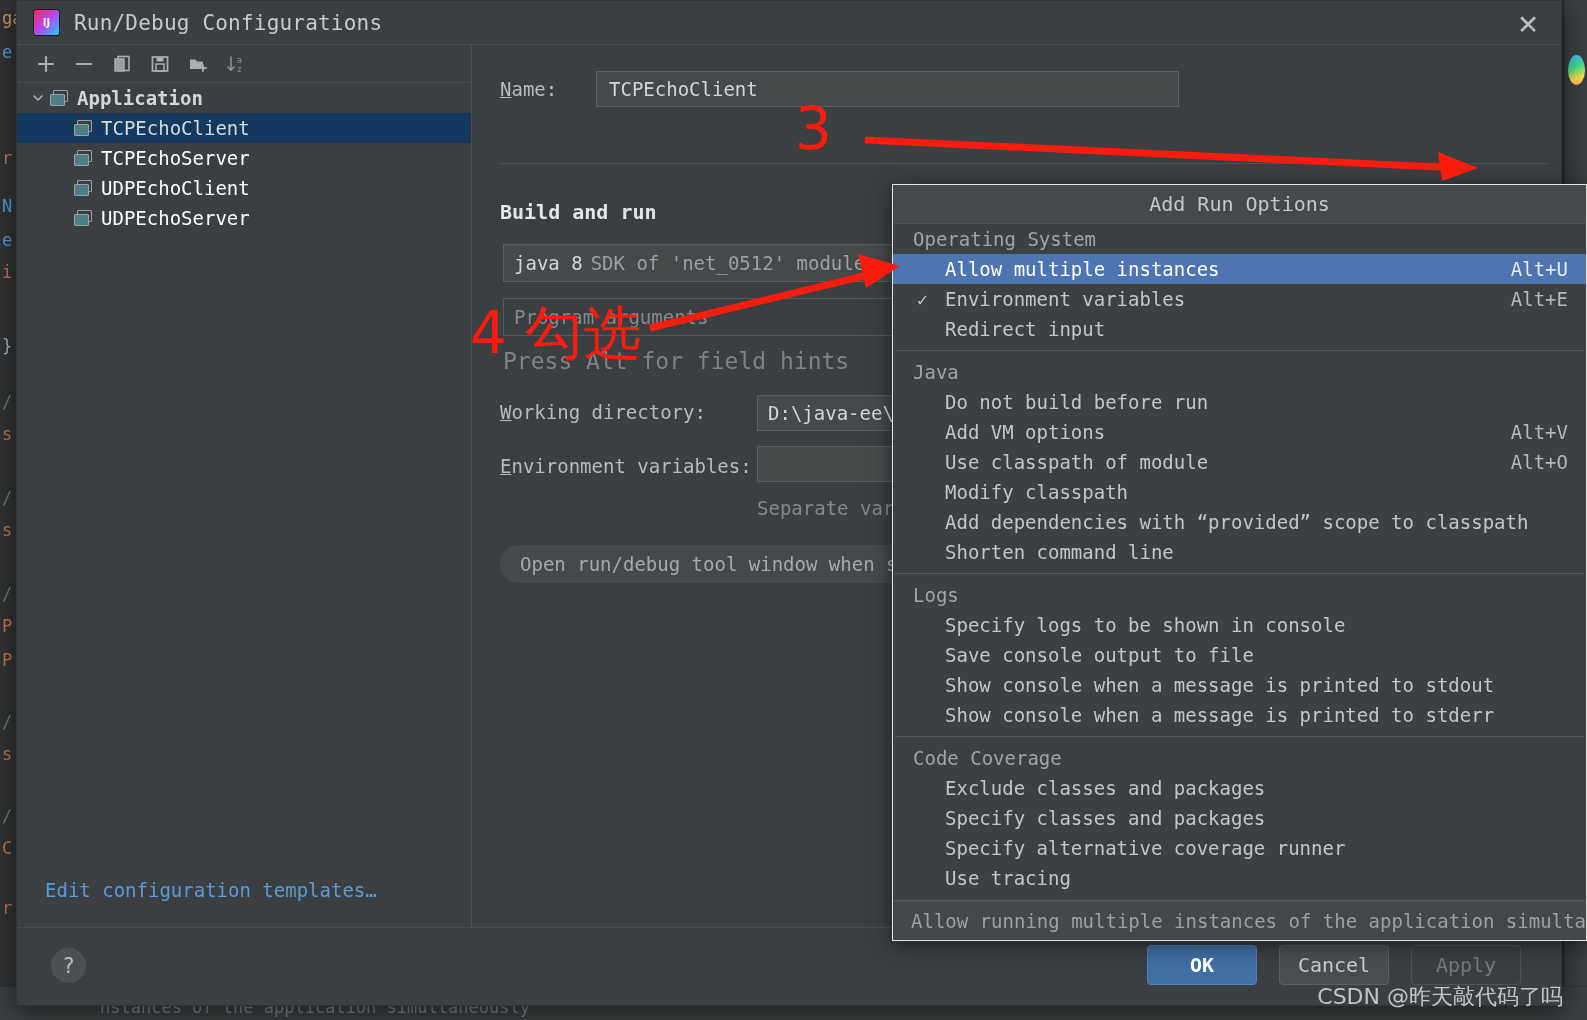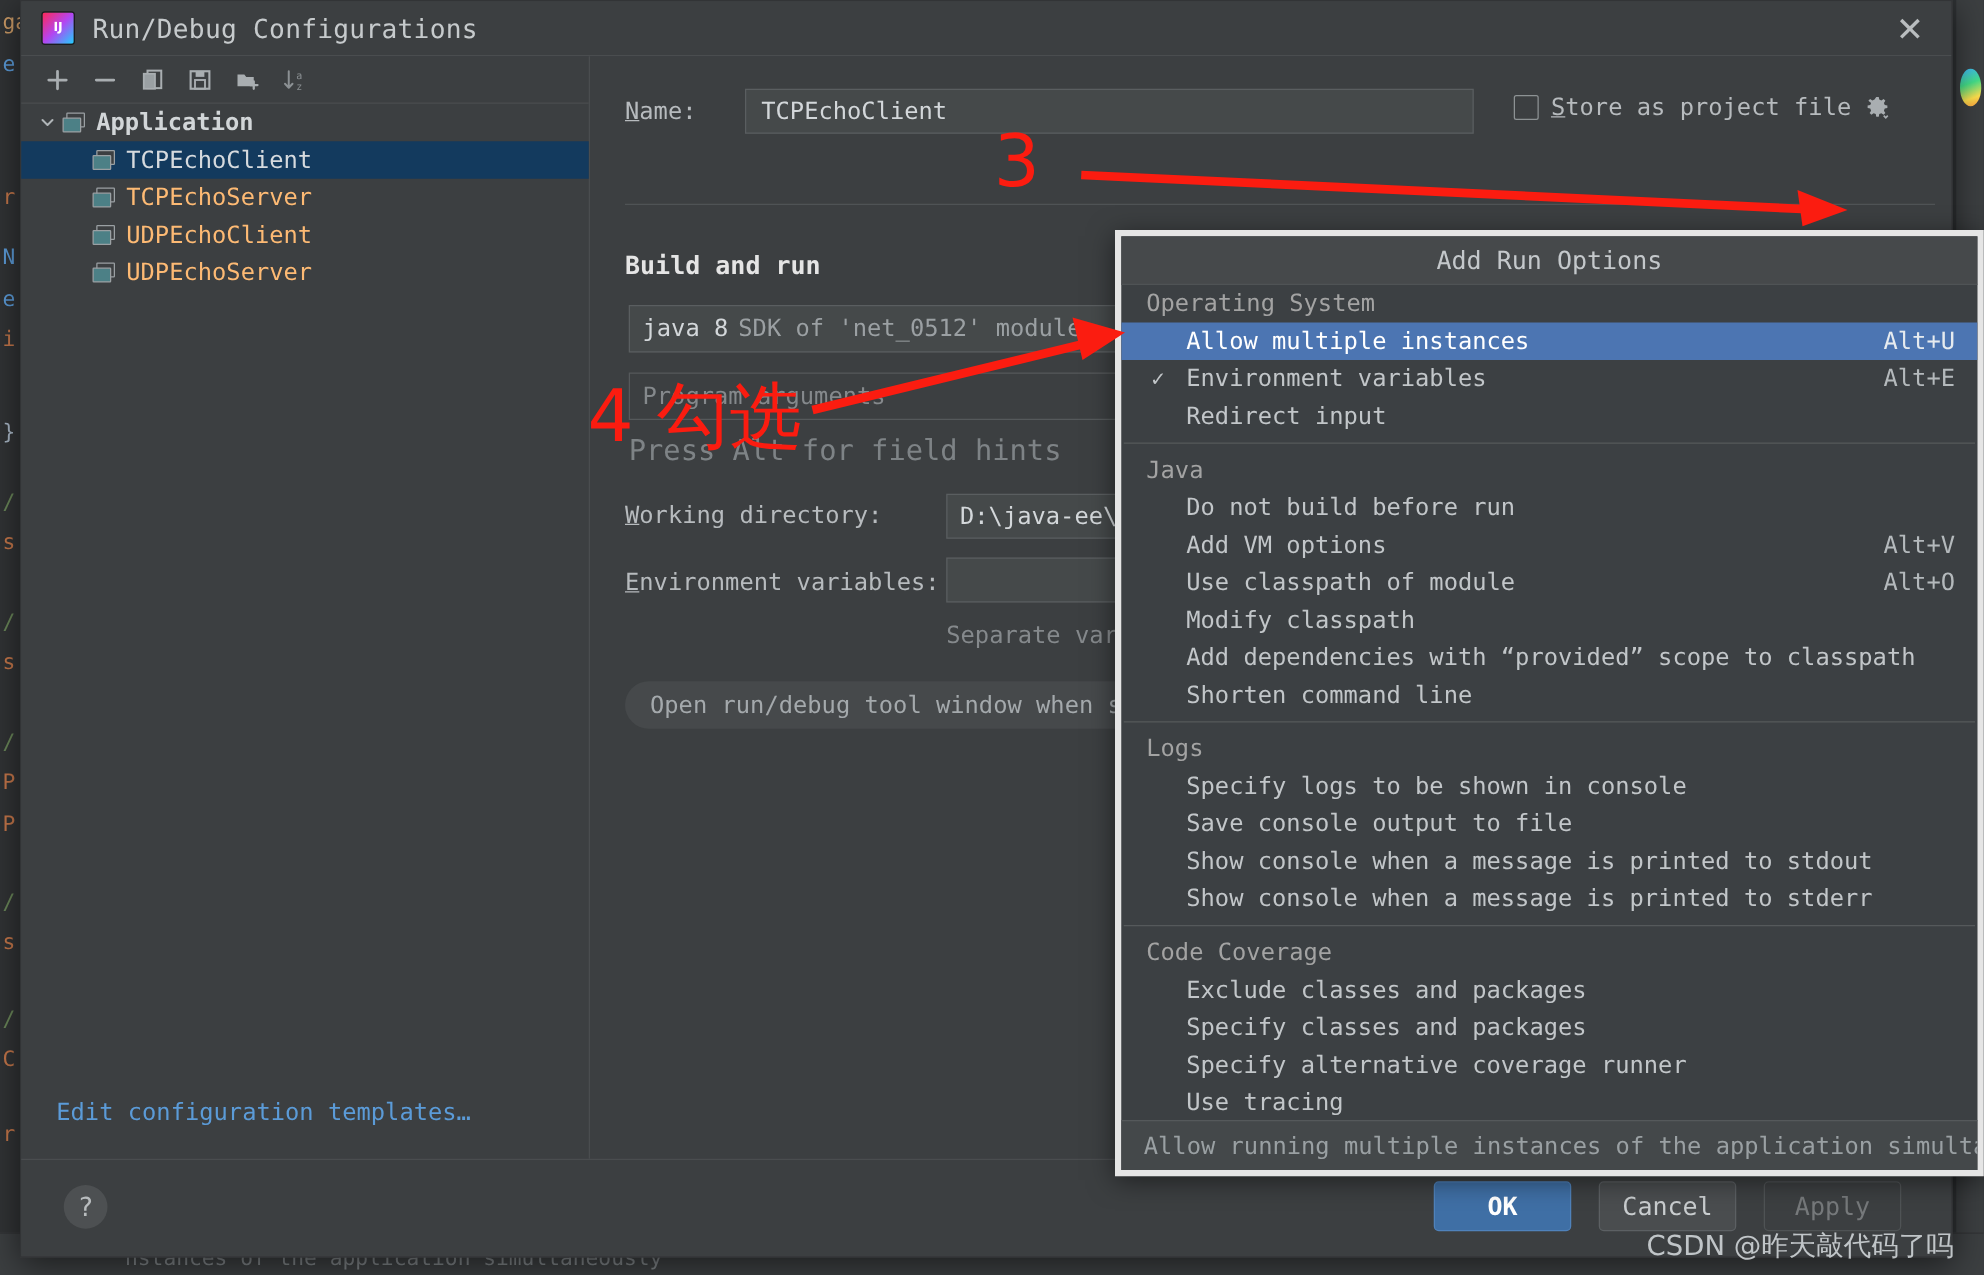--- a/index.html
+++ b/index.html
@@ -487,17 +487,6 @@
         <input id="name-input" type="text" value="TCPEchoClient" style="">
       </div>
 
-      <div id="store-row">
-        <span id="store-check"></span>
-        <span class="lbl"><span class="mn">S</span><span>tore as project file</span></span>
-        <span id="gear-icon">
-          <svg width="22" height="22" viewBox="0 0 22 22">
-            <path d="M11 6.2a4 4 0 1 0 0 8 4 4 0 0 0 0-8zm0 2.6a1.4 1.4 0 1 1 0 2.8 1.4 1.4 0 0 1 0-2.8z" fill="#a9aeb1"></path>
-            <path d="M10 2.5h2l.4 2.1 1.7.7 1.8-1.2 1.4 1.4-1.2 1.8.7 1.7 2.1.4v2l-2.1.4-.7 1.7 1.2 1.8-1.4 1.4-1.8-1.2-1.7.7-.4 2.1h-2l-.4-2.1-1.7-.7-1.8 1.2-1.4-1.4 1.2-1.8-.7-1.7-2.1-.4v-2l2.1-.4.7-1.7L3.7 5.5l1.4-1.4 1.8 1.2 1.7-.7z" fill="#a9aeb1"></path>
-            <path d="M16 17.5l1.6 1.8 1.6-1.8" stroke="#a9aeb1" stroke-width="1.3" fill="none"></path>
-          </svg>
-        </span>
-      </div>
 
       <div id="divider-1"></div>
 

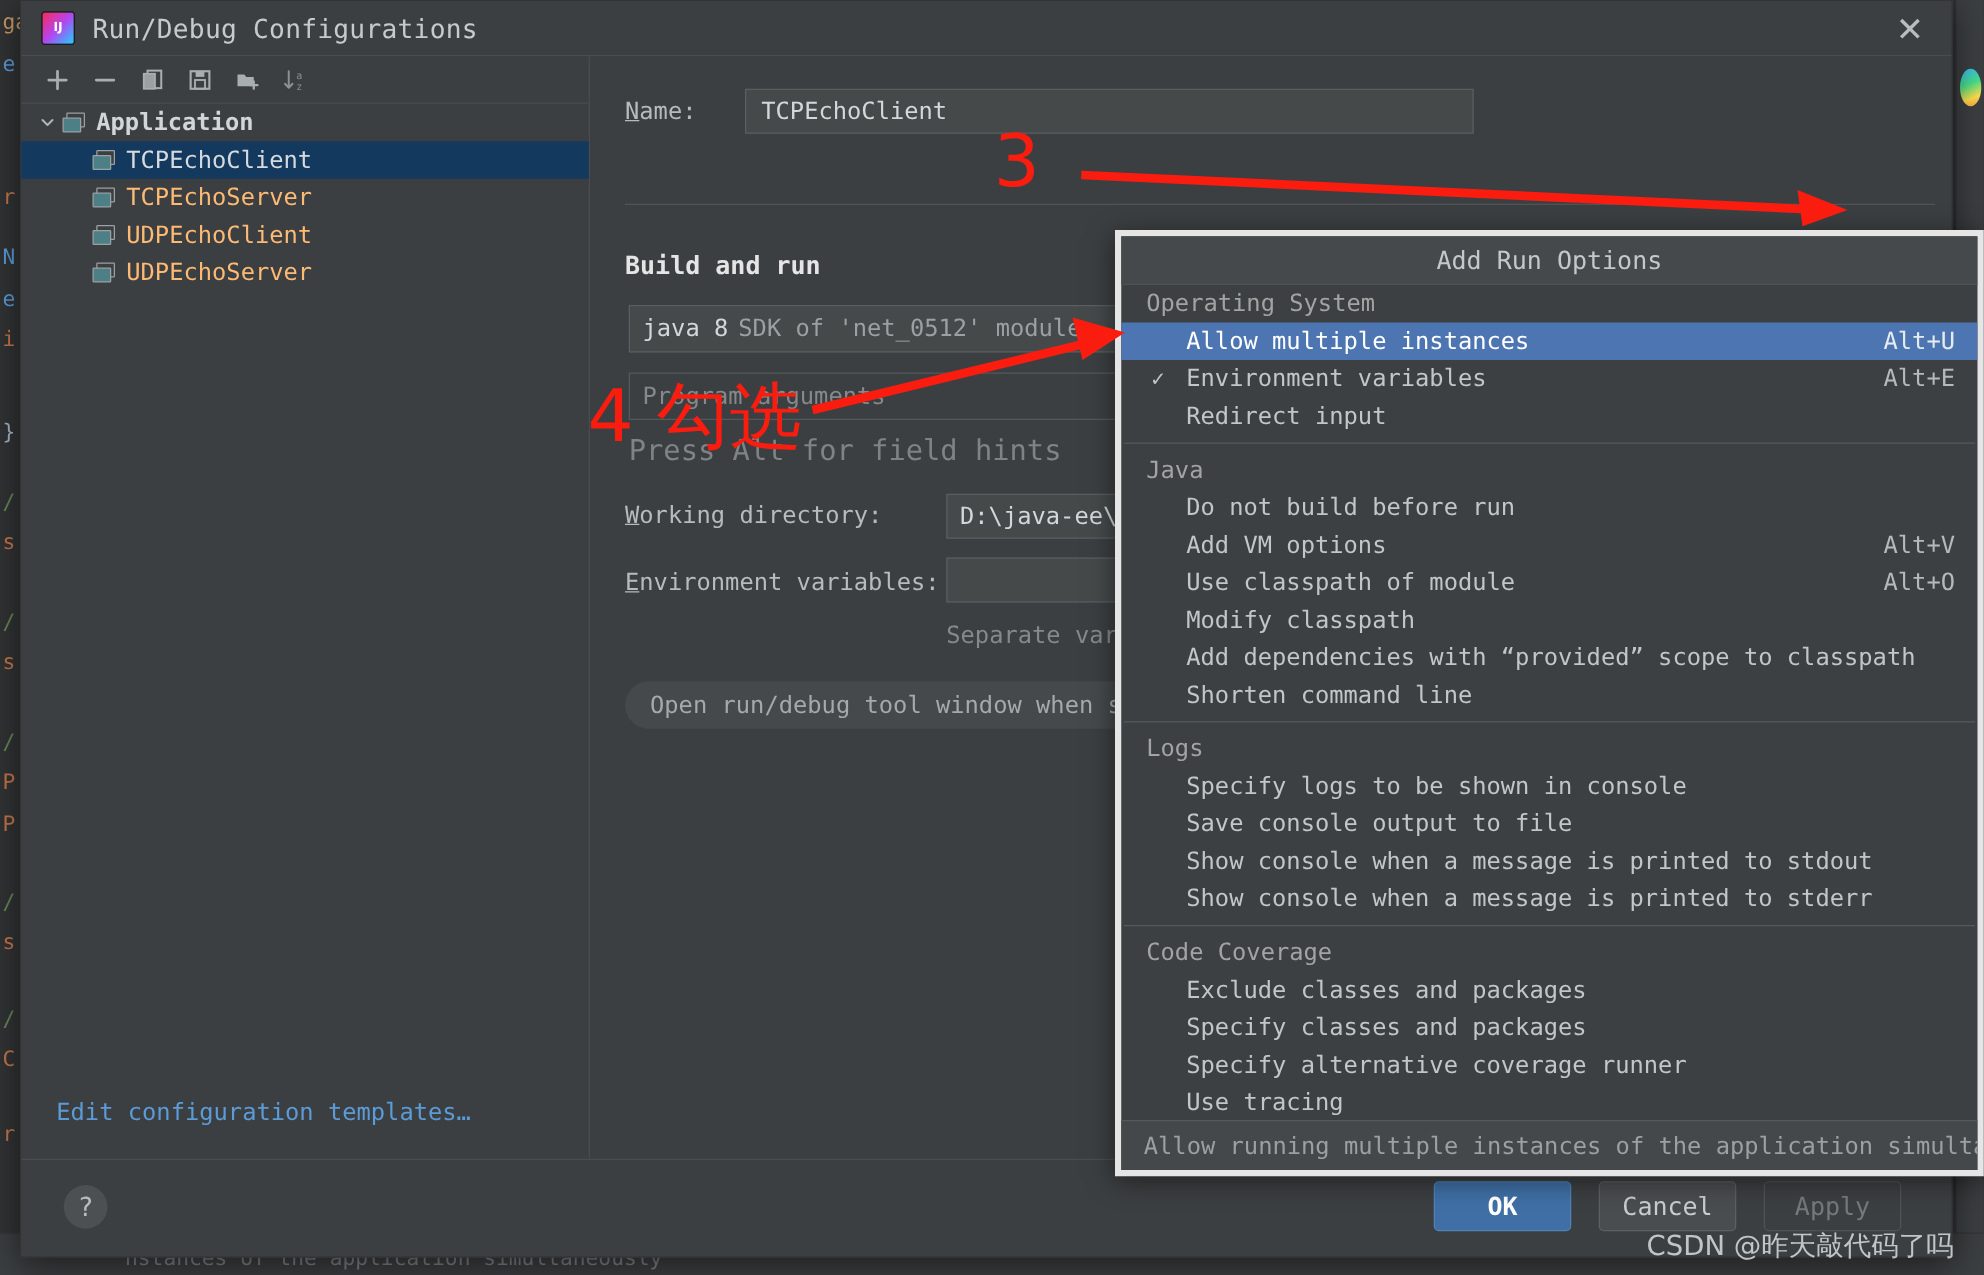--- a/index.html
+++ b/index.html
@@ -120,7 +120,7 @@
   .tree-row {
     display: flex; align-items: center;
     height: 30px; padding-left: 12px;
-    font-size: 19px; color: #fdba74; white-space: nowrap;
+    font-size: 19px; color: #ffffff; white-space: nowrap;
     cursor: pointer;
   }
   #tree-root { font-weight: bold; color: #d2d6d8; }

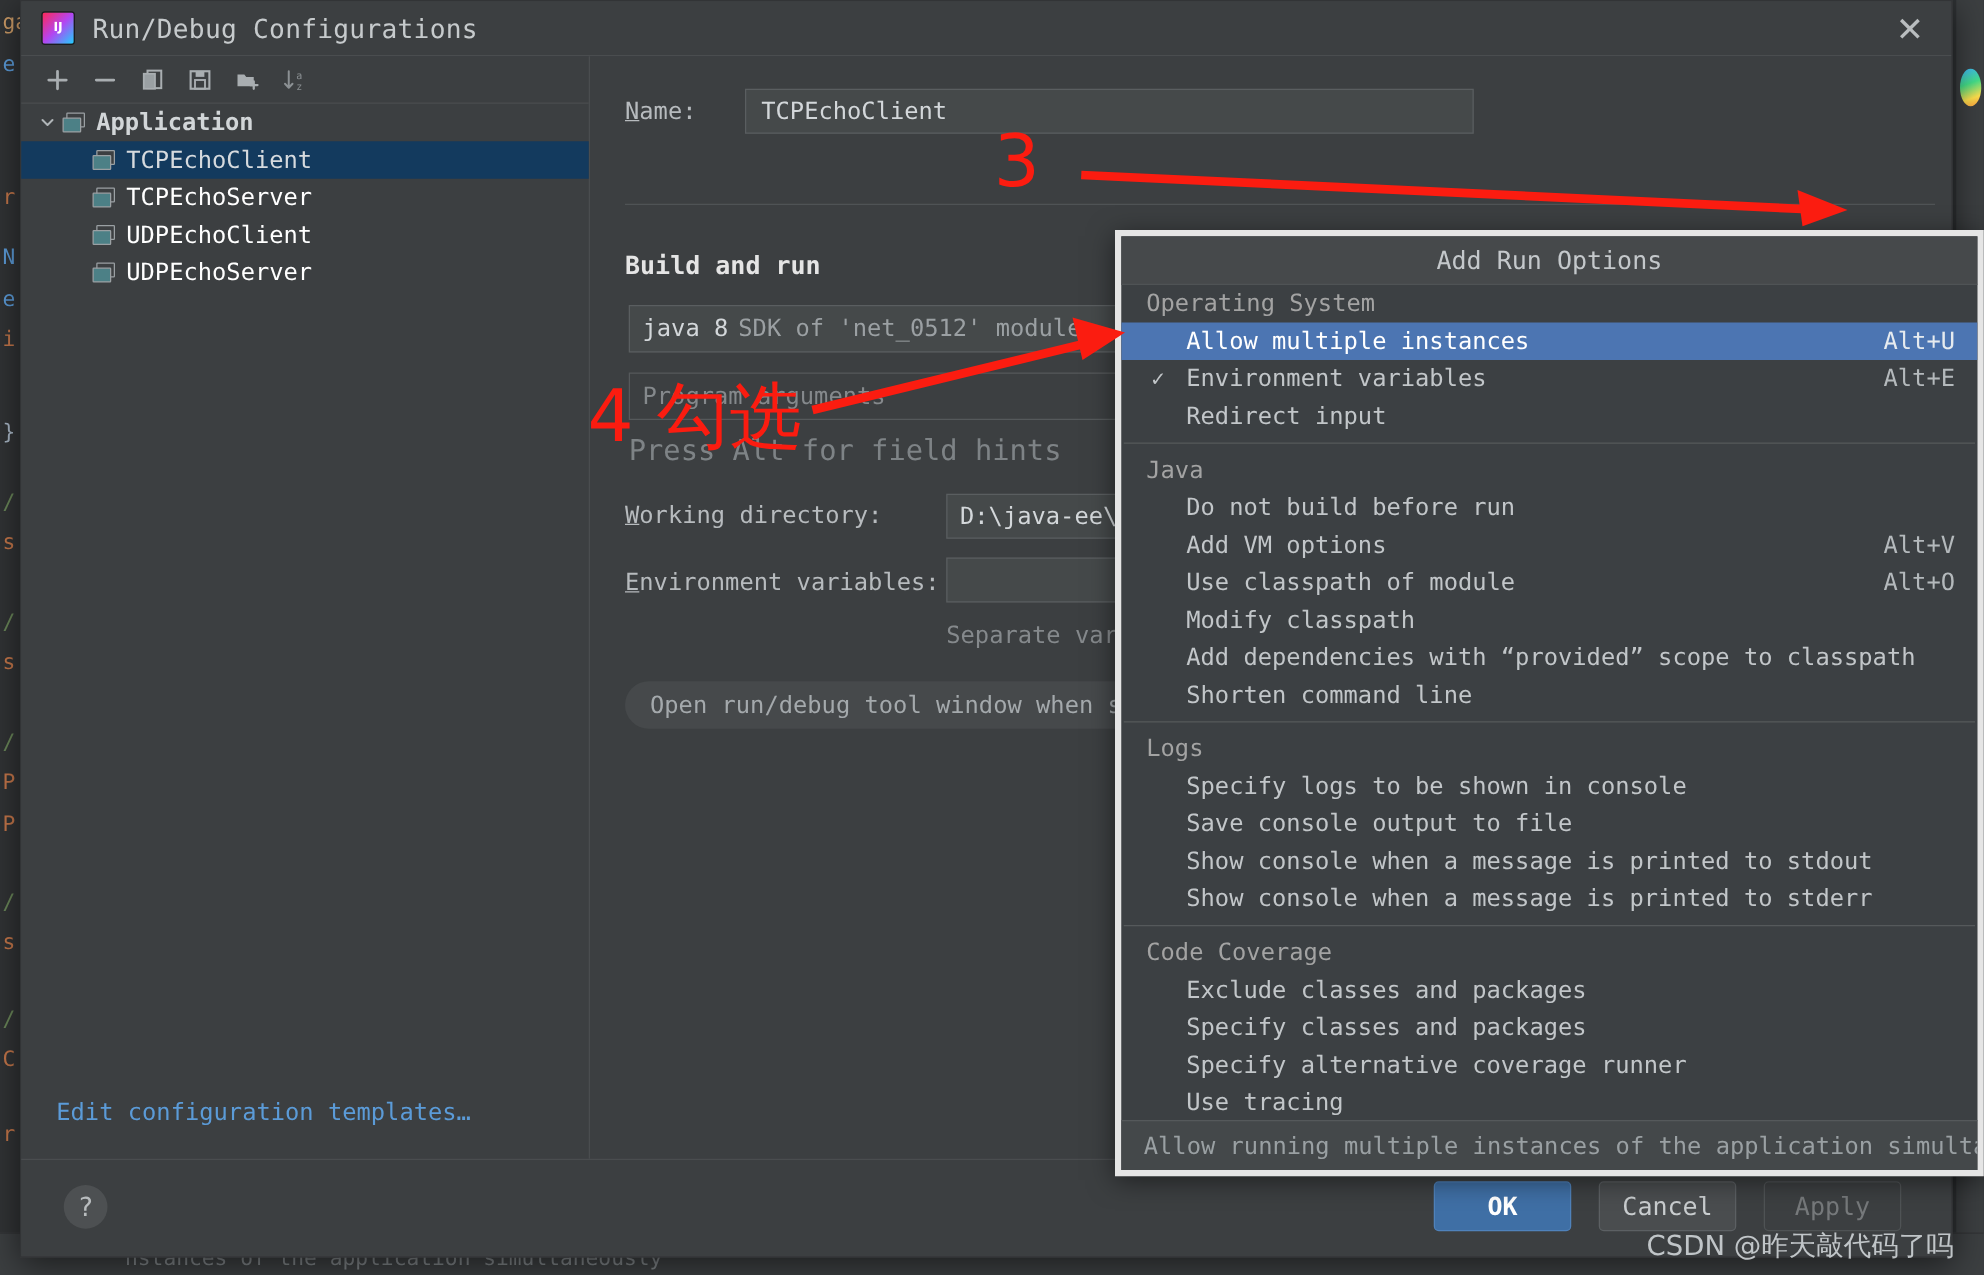--- a/index.html
+++ b/index.html
@@ -292,7 +292,7 @@
     left: 892px; top: 184px;
     width: 695px; height: 757px;
     background: #3c4043;
-    border: 5px solid #e5e5e5;
+    border: 1px solid #e5e5e5;
     box-shadow: 0 4px 20px rgba(0,0,0,.5);
     overflow: hidden;
   }

